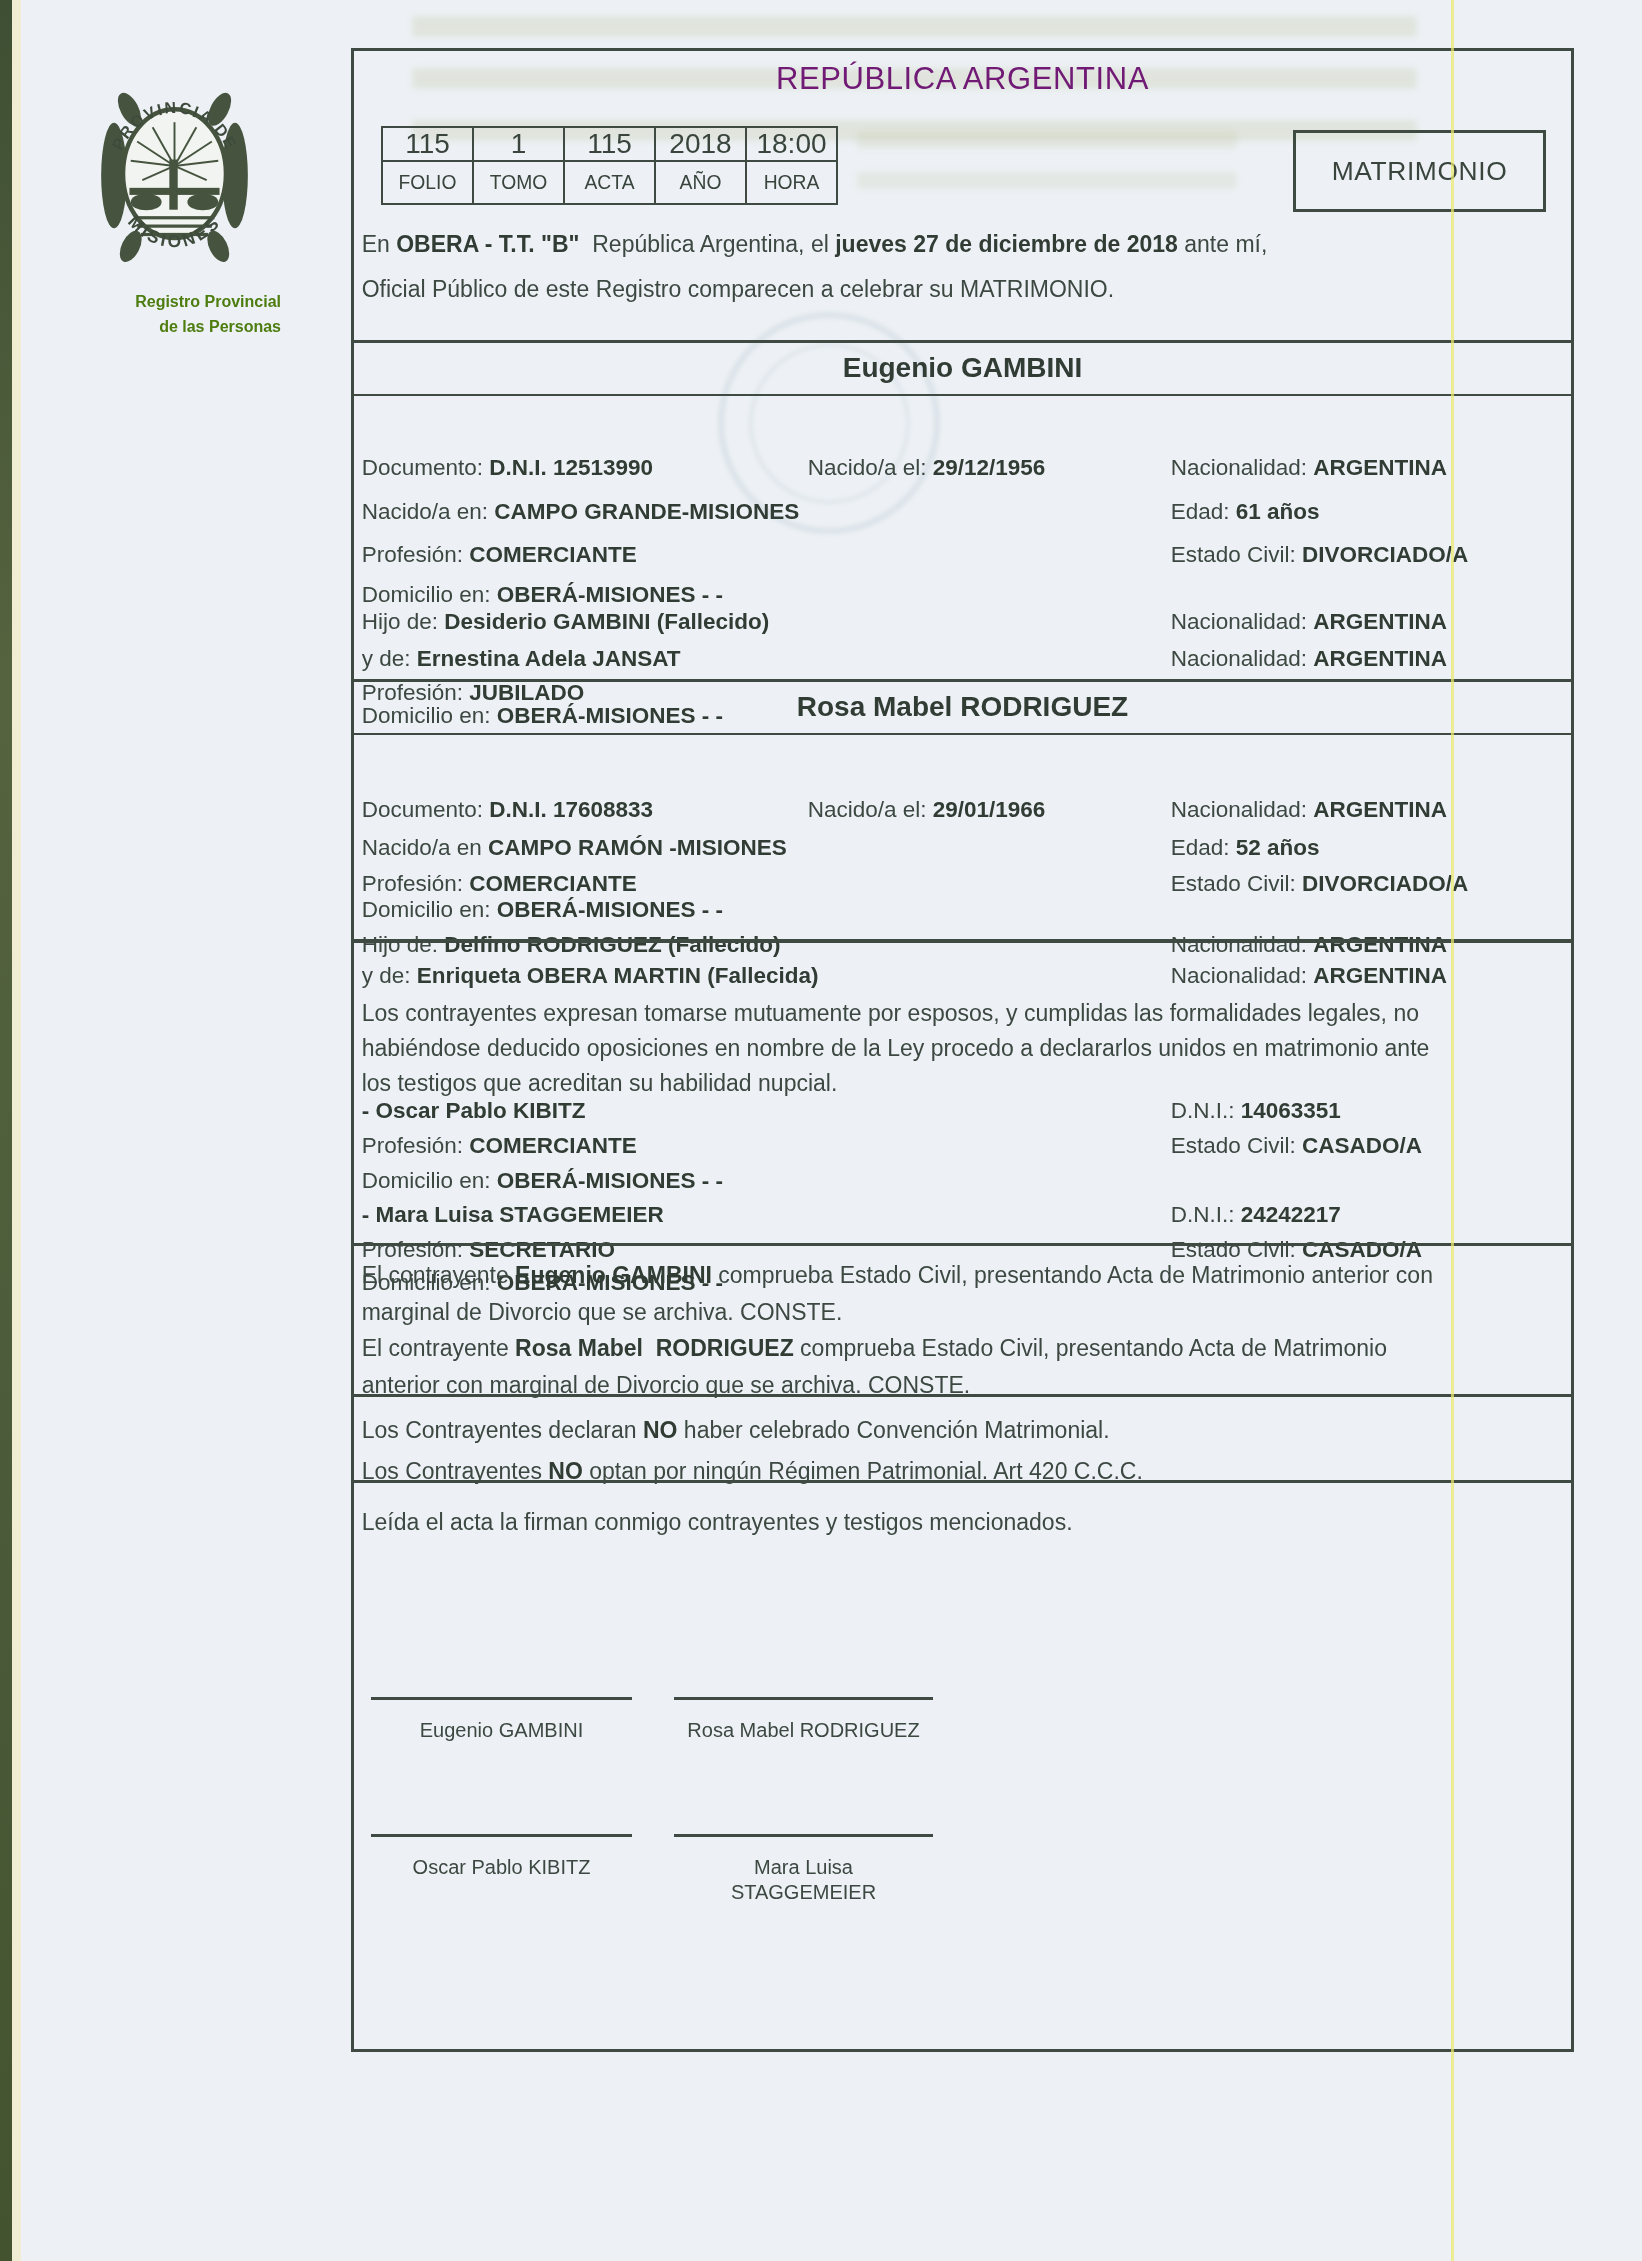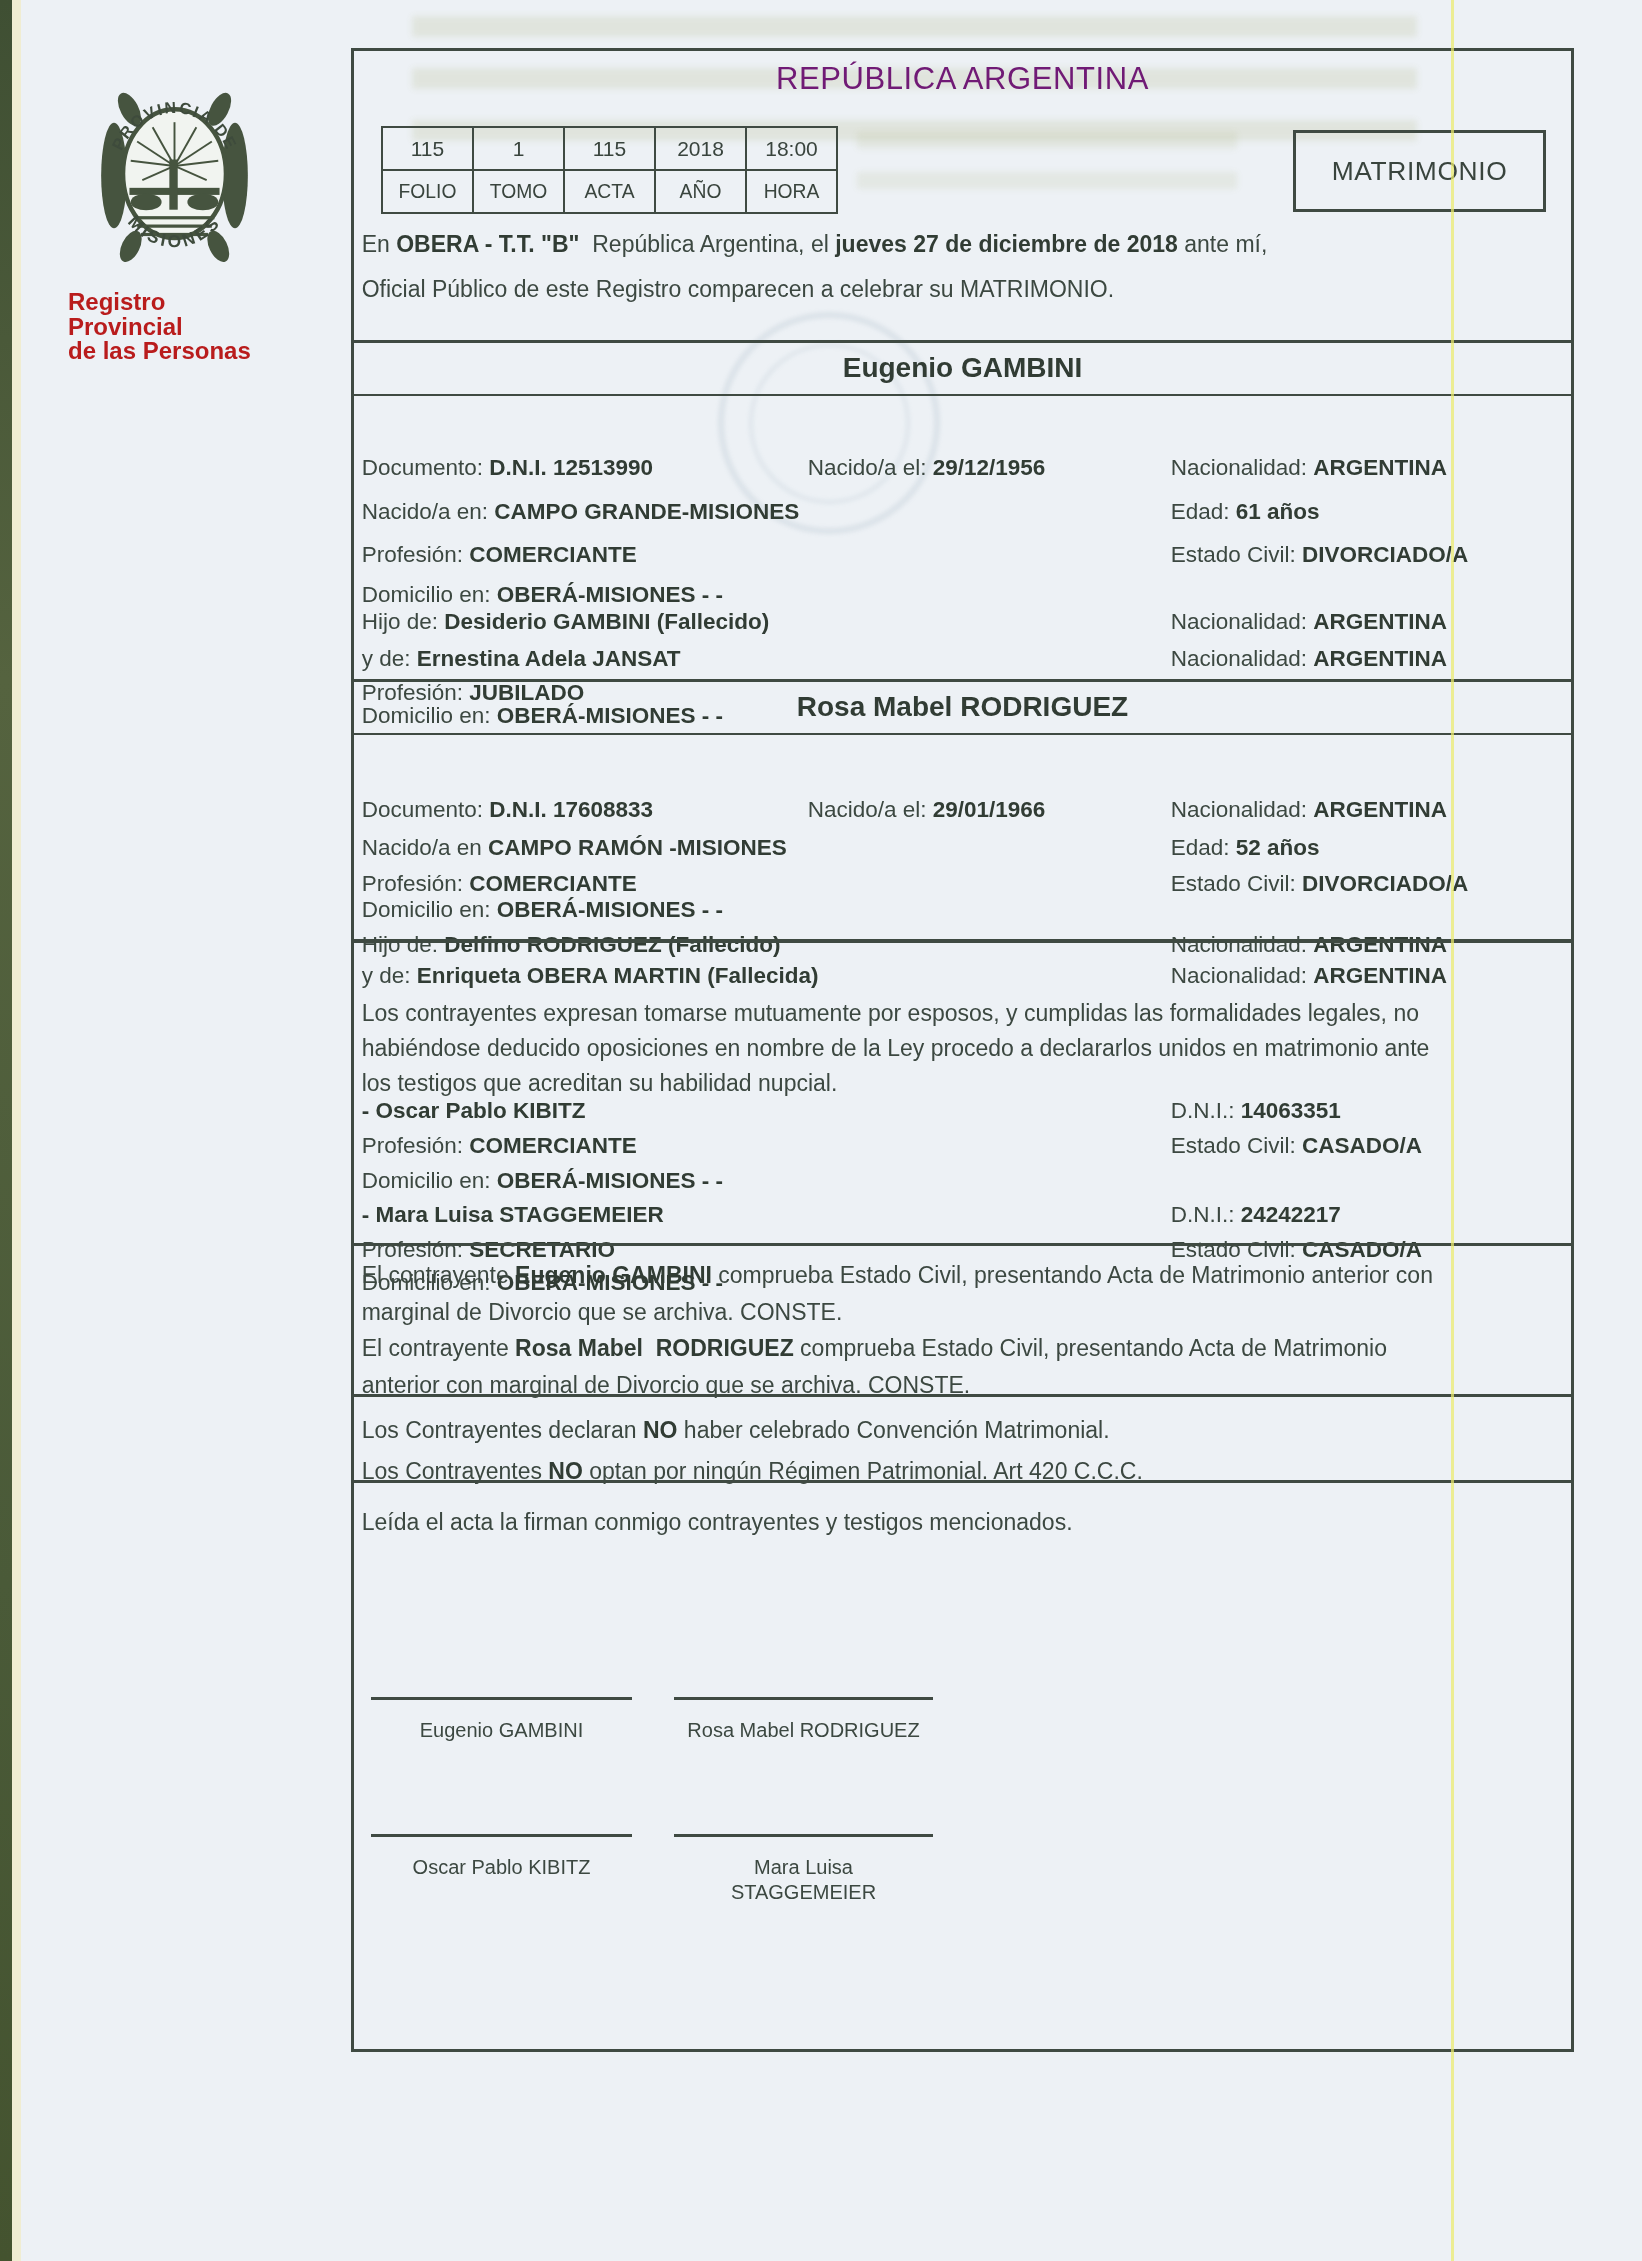--- a/index.html
+++ b/index.html
@@ -47,7 +47,7 @@
     font-size:31px;letter-spacing:0.6px;color:#701a75;}
   .rtable{position:absolute;left:27px;top:75px;border-collapse:collapse;}
   .rtable td{border:2.6px solid var(--border);width:91px;text-align:center;color:#39443d;}
-  .rtable .vrow td{height:43px;font-size:21px;}
+  .rtable .vrow td{height:33px;font-size:28px;}
   .rtable .lrow td{height:43px;font-size:19.3px;}
   .badge{position:absolute;left:939px;top:79px;width:253px;height:82px;
     border:3.2px solid var(--border);display:flex;align-items:center;justify-content:center;

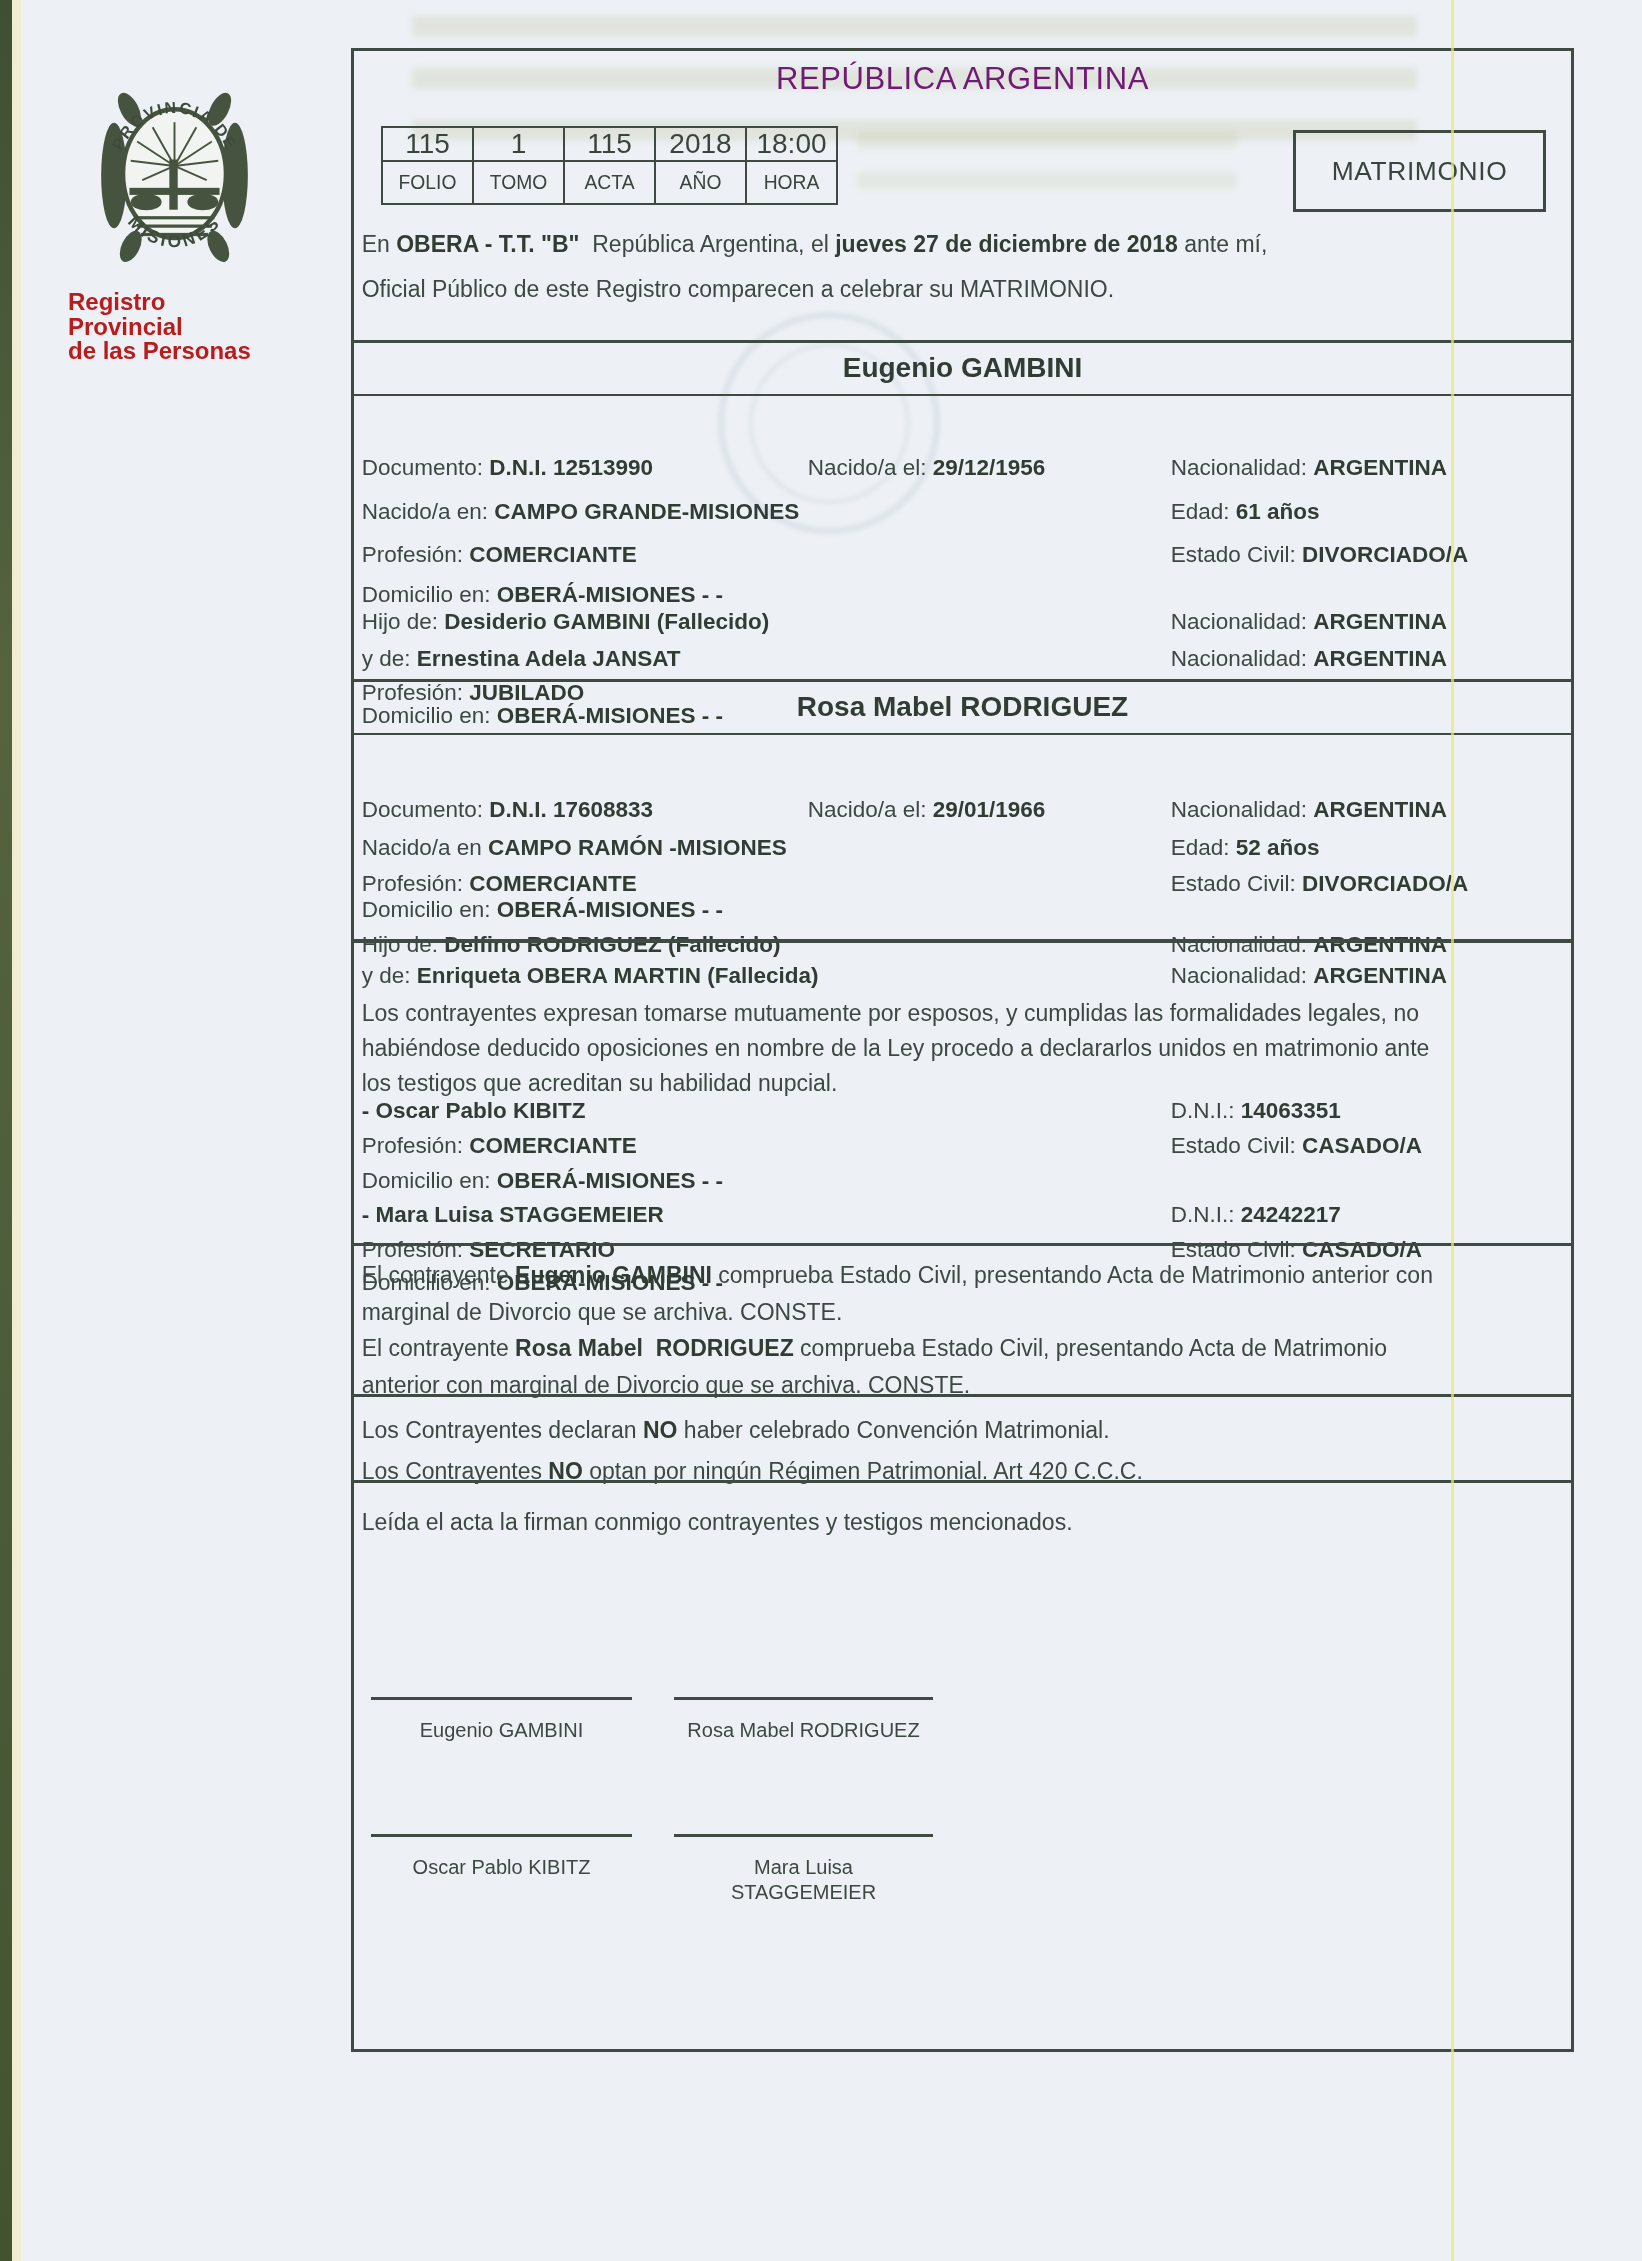--- a/index.html
+++ b/index.html
@@ -38,8 +38,8 @@
     border:4.5px solid rgba(100,135,155,.10);border-radius:50%;}
   
   .registry{position:absolute;left:97px;top:63px;width:155px;z-index:2;}
-  .registry-caption{position:absolute;top:227px;left:-29px;width:213px;text-align:left;
-    font-size:24px;font-weight:700;color:#b91c1c;line-height:24.5px;}
+  .registry-caption{position:absolute;top:227px;left:-29px;width:213px;text-align:right;
+    font-size:16px;font-weight:700;color:#4d7c0f;line-height:24.5px;}
   
   .box{position:absolute;left:351px;top:48px;width:1223px;height:2004px;
     border:3.2px solid var(--border);z-index:2;}

